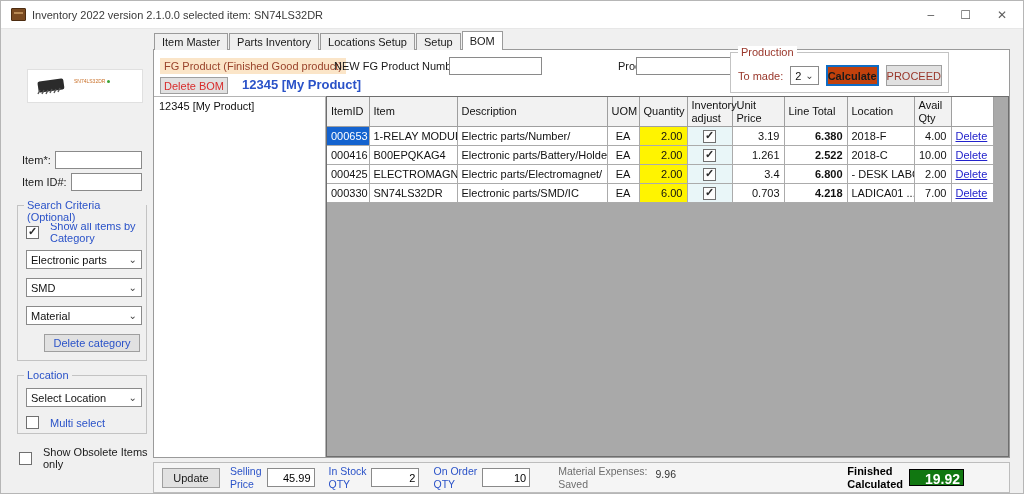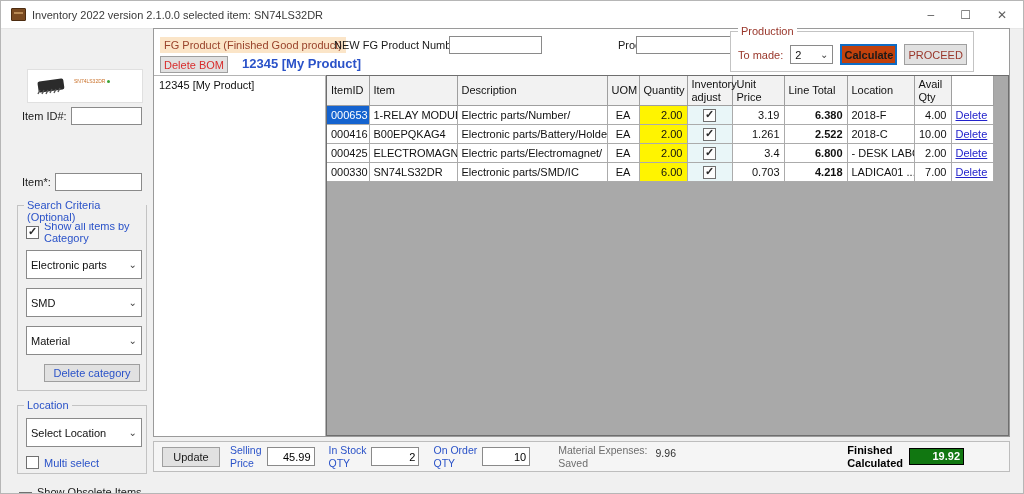--- a/index.html
+++ b/index.html
@@ -199,6 +199,13 @@
     </div>
 
     <div class="main">
+      <div class="tabs">
+        <div class="tab">Item Master</div>
+        <div class="tab">Parts Inventory</div>
+        <div class="tab">Locations Setup</div>
+        <div class="tab">Setup</div>
+        <div class="tab active">BOM</div>
+      </div>
 
       <div class="panel">
         <div class="toparea">

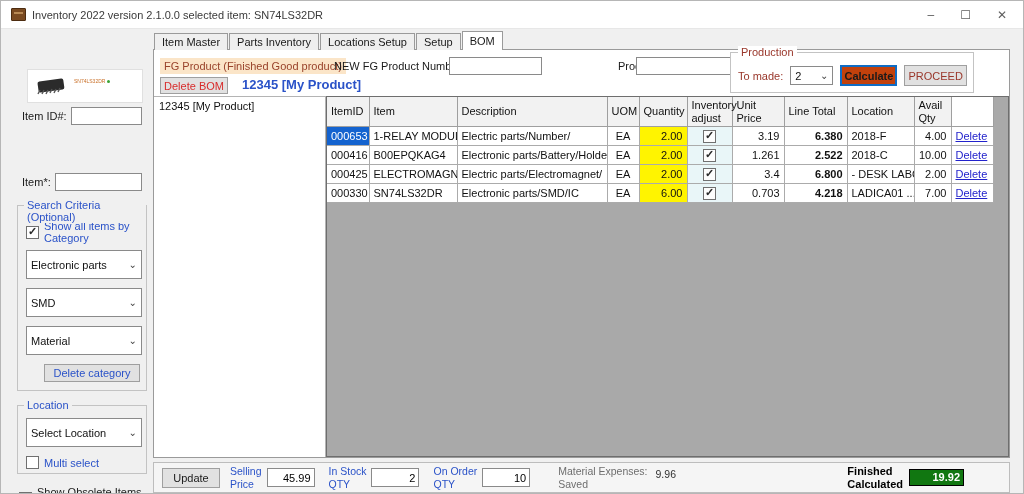--- a/index.html
+++ b/index.html
@@ -67,7 +67,7 @@
   .lbl-pname { position:absolute; left:424px; top:10px; color:#1a1a1a;padding-left:40px; }
   .in-pname { position:absolute; left:482px; top:7px; width:112px; height:18px; margin:0; }
   .btn-create { position:absolute; left:604px; top:6px; width:64px; height:21px; }
-  .prod-group { position:absolute; left:576px; top:2px; width:244px; height:41px; background:#fff; border:1px solid #c3c3c3; padding:0; }
+  .prod-group { position:absolute; left:576px; top:2px; width:219px; height:41px; background:#fff; border:1px solid #c3c3c3; padding:0; }
   .prod-group .legend { position:absolute; top:-7px; left:7px; background:#fff; padding:0 3px; color:#99362a; font-size:11px; }
   .prod-inner { display:flex; align-items:center; gap:7px; padding:12px 6px 0 7px; }
   .lbl-tomade { color:#99362a; flex:none; }

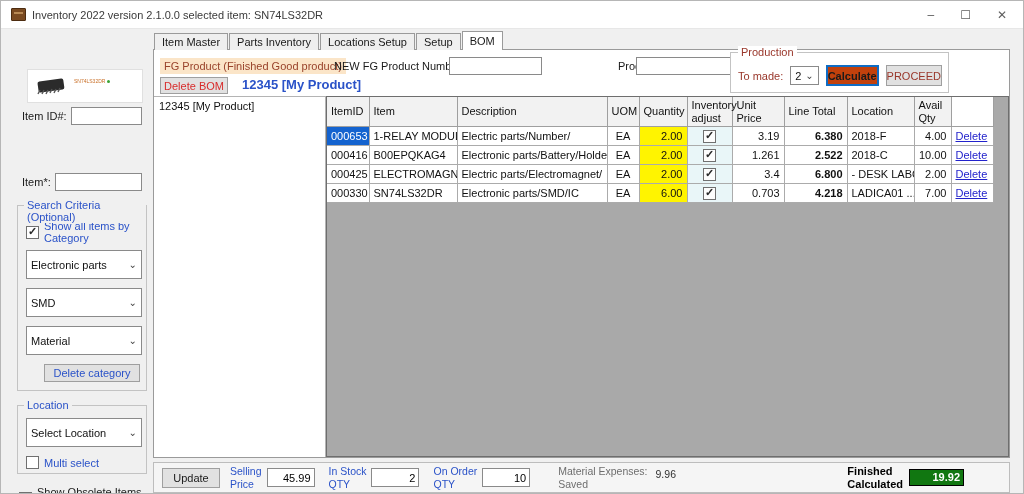--- a/index.html
+++ b/index.html
@@ -149,12 +149,12 @@
         </span>
       </div>
 
+      <div class="field-row first">
+        <label>Item*:</label>
+        <input class="tb" value="" style="">
+      </div>
       <div class="field-row">
         <label>Item ID#:</label>
-        <input class="tb" value="" style="">
-      </div>
-      <div class="field-row first">
-        <label>Item*:</label>
         <input class="tb" value="" style="">
       </div>
 

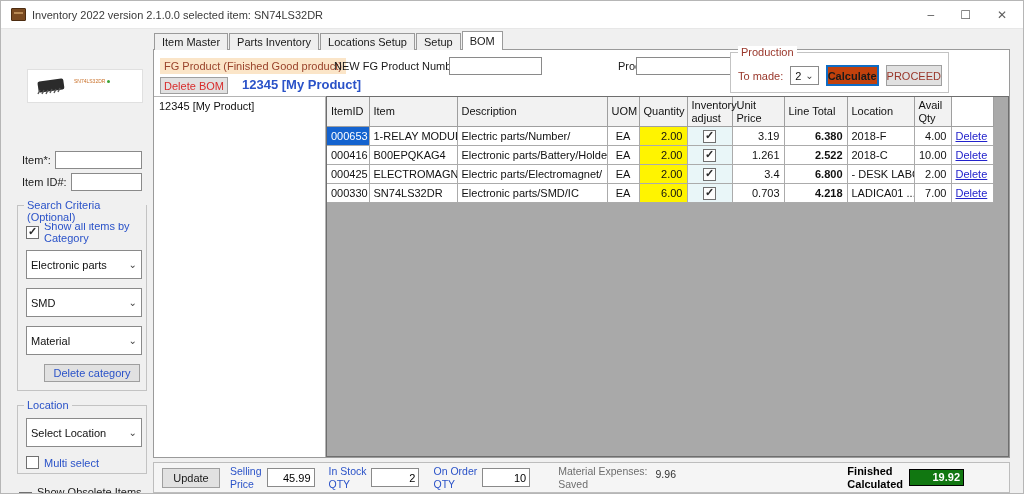--- a/index.html
+++ b/index.html
@@ -38,7 +38,7 @@
   .sc-group { width:130px; margin:14px 0 0 0; }
   .loc-group { width:130px; margin:14px 0 0 0; padding-bottom:4px; }
 
-  .cb-row { display:flex; align-items:center; gap:5px; margin:2px 0 6px 2px; cursor:default; }
+  .cb-row { display:flex; align-items:center; gap:11px; margin:2px 0 6px 2px; cursor:default; }
   .cb { width:13px; height:13px; background:#fff; border:1px solid #707070; flex:none; position:relative; }
   .cb.checked::after { content:"✓"; position:absolute; left:1px; top:-2px; font-size:11px; color:#2a2a2a; font-weight:bold; }
   .cb-blue { color:#2a52c8; }

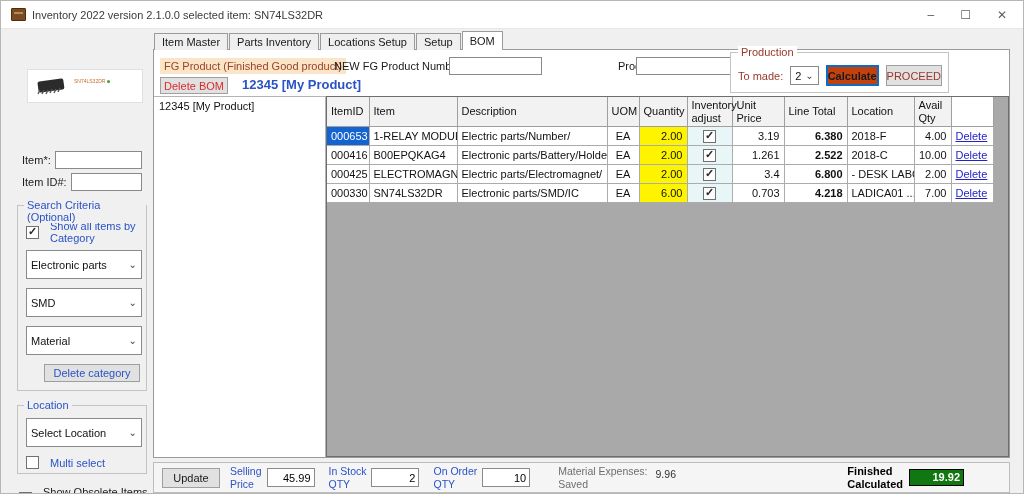--- a/index.html
+++ b/index.html
@@ -44,7 +44,7 @@
   .cb-blue { color:#2a52c8; }
   .cb-black { color:#1a1a1a; }
 
-  .select { background:#fff; border:1px solid #8a8a8a; height:29px; display:flex; align-items:center; padding:0 4px; cursor:default; }
+  .select { background:#fff; border:1px solid #8a8a8a; height:19px; display:flex; align-items:center; padding:0 4px; cursor:default; }
   .select .stext { flex:1; color:#111; overflow:hidden; white-space:nowrap; }
   .select .chev { color:#444; font-size:10px; flex:none; }
   .sb-select { width:116px; margin:0 0 9px 2px; }

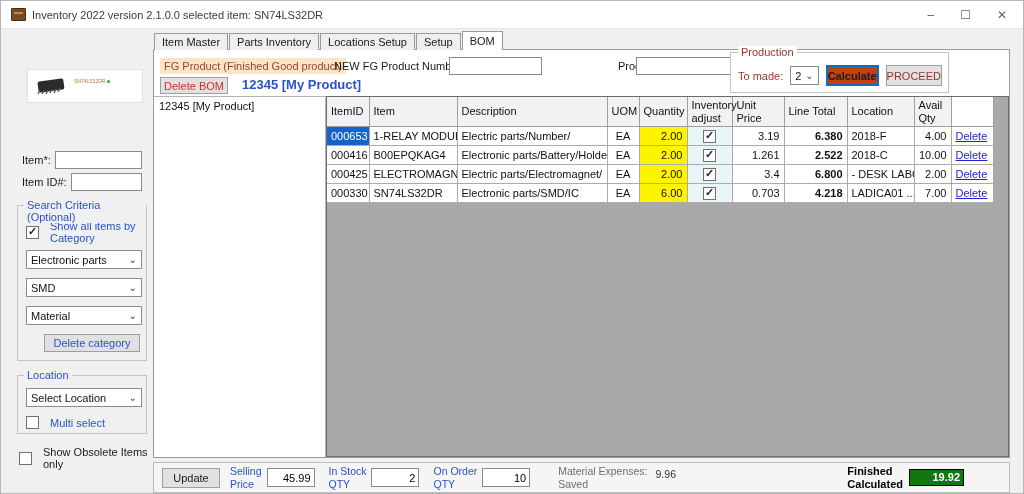--- a/index.html
+++ b/index.html
@@ -107,7 +107,7 @@
   .mexp-val { margin-left:8px; color:#333; align-self:flex-start; padding-top:5px; }
   .spacer { flex:1; }
   .mcalc-lbl { color:#000; font-weight:bold; font-size:11px; }
-  .green-box { width:55px; height:17px; background:#117711; border:1px solid #000; color:#fff; font-weight:bold; font-size:11px; text-align:right; padding:1px 3px 0 0; margin:0 45px 0 6px; }
+  .green-box { width:55px; height:17px; background:#117711; border:1px solid #000; color:#fff; font-weight:bold; font-size:14px; text-align:right; padding:1px 3px 0 0; margin:0 45px 0 6px; }
 </style>
 </head>
 <body>

